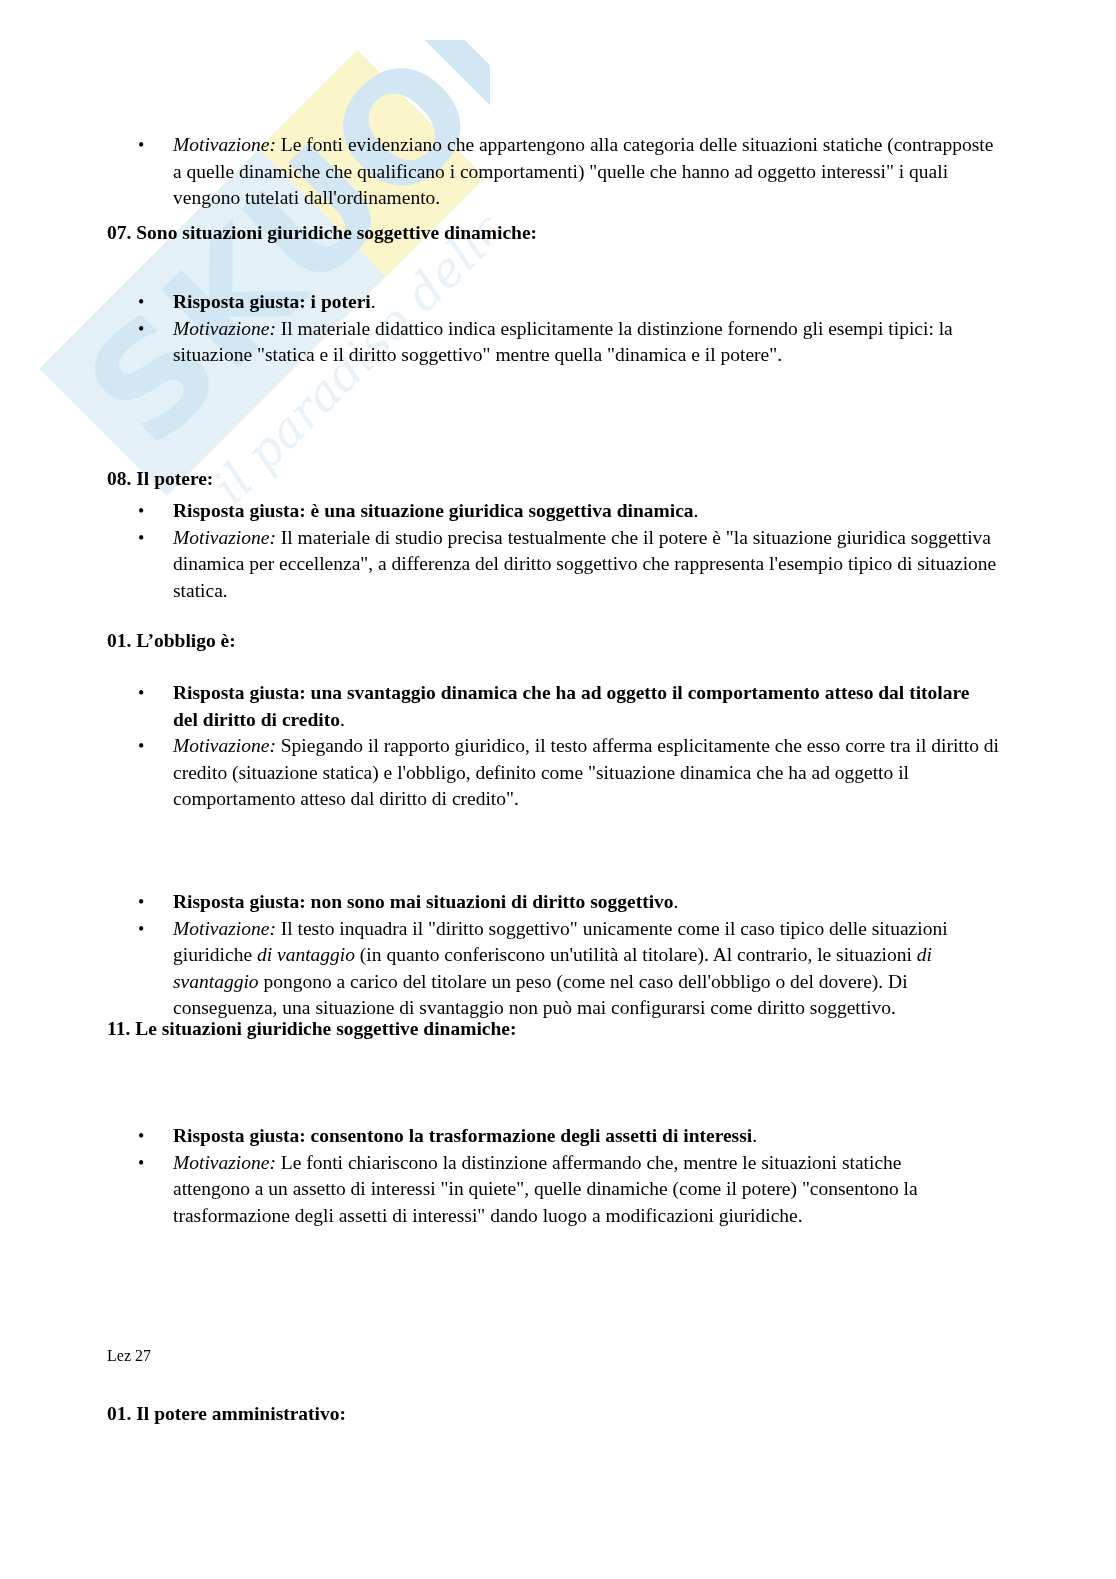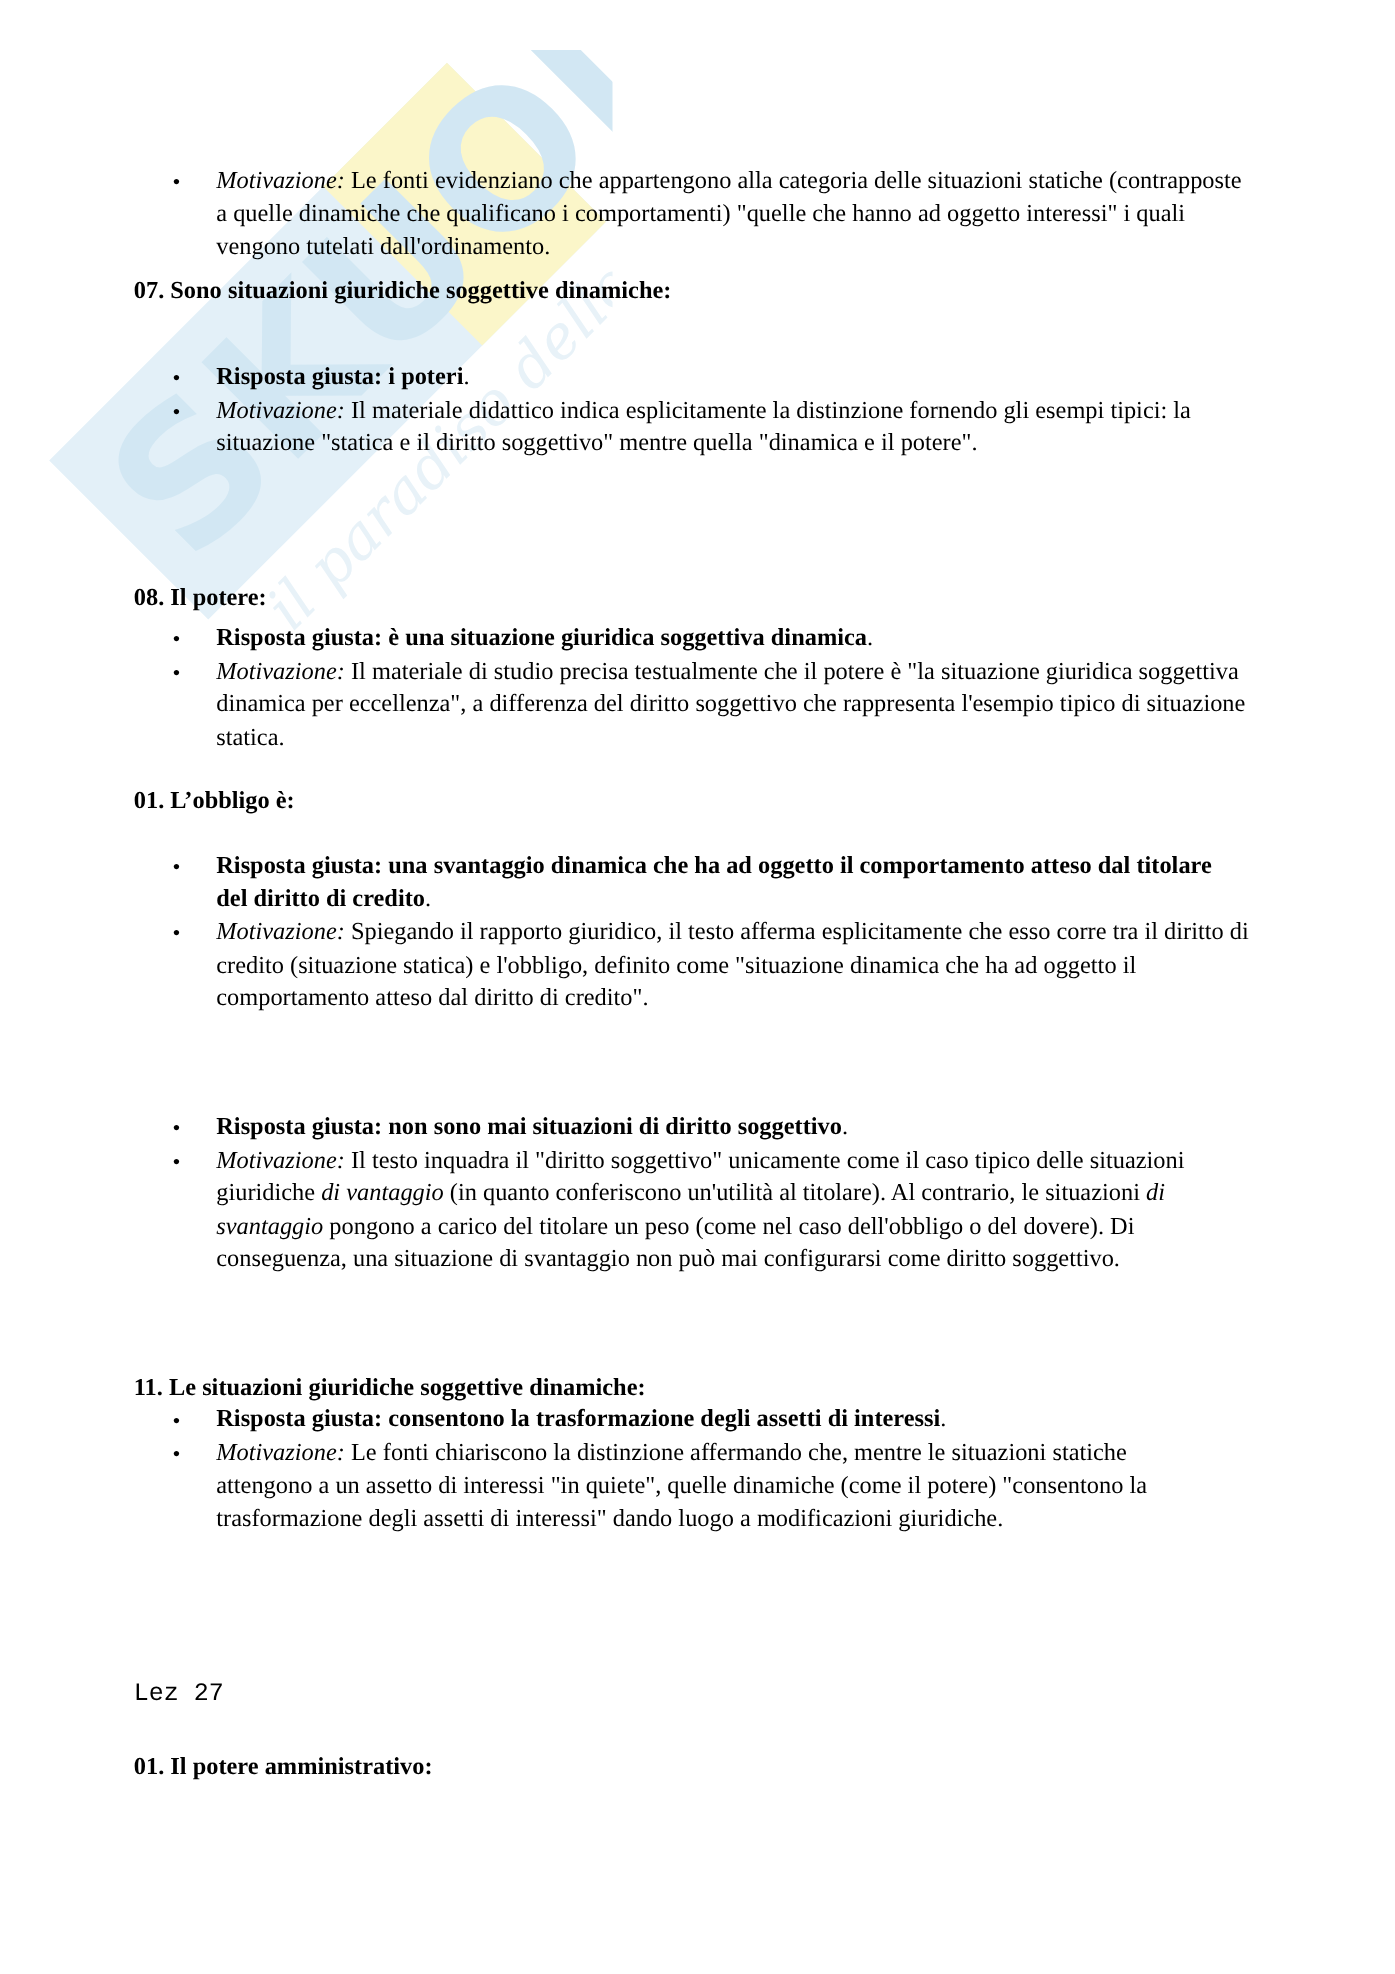--- a/index.html
+++ b/index.html
@@ -154,7 +154,7 @@
     </li>
   </ul>
 
-  <div class="heading" style="top:1098px;">11. Le situazioni giuridiche soggettive dinamiche:</div>
+  <div class="heading" style="top:1016px;">11. Le situazioni giuridiche soggettive dinamiche:</div>
   <ul class="bullets" style="top:1123px;">
     <li>
       <span class="bullet">•</span>

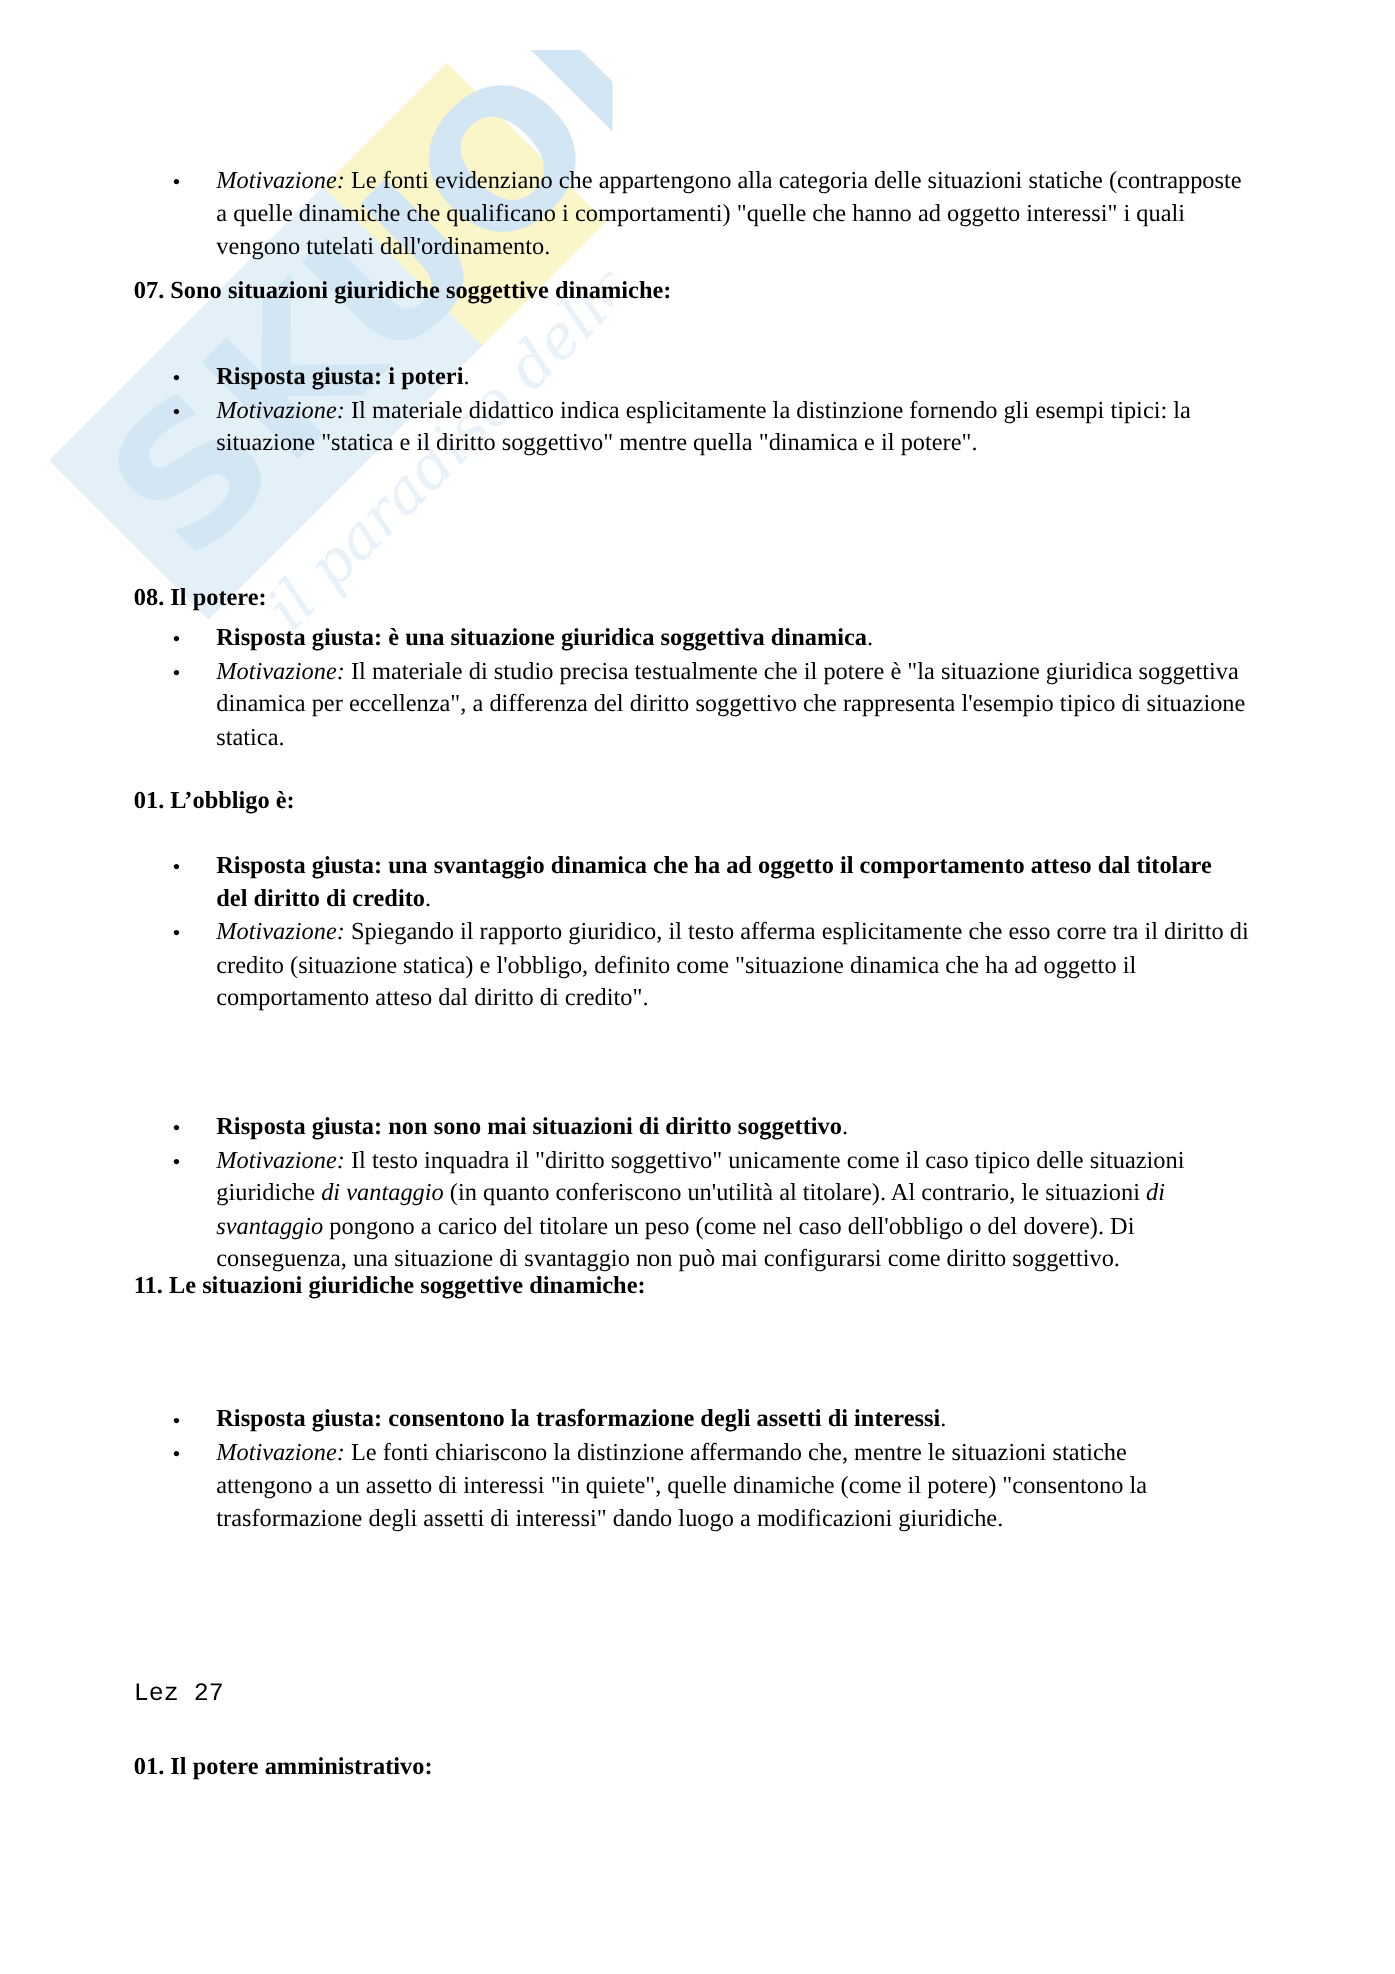--- a/index.html
+++ b/index.html
@@ -71,8 +71,8 @@
       position: absolute;
       left: 107px;
       top: 1343px;
-      font-family: Liberation Mono, monospace;
-      font-size: 20px;
+      font-family: Liberation Serif, serif;
+      font-size: 16px;
       line-height: 26px;
     }
     .pagenum {

